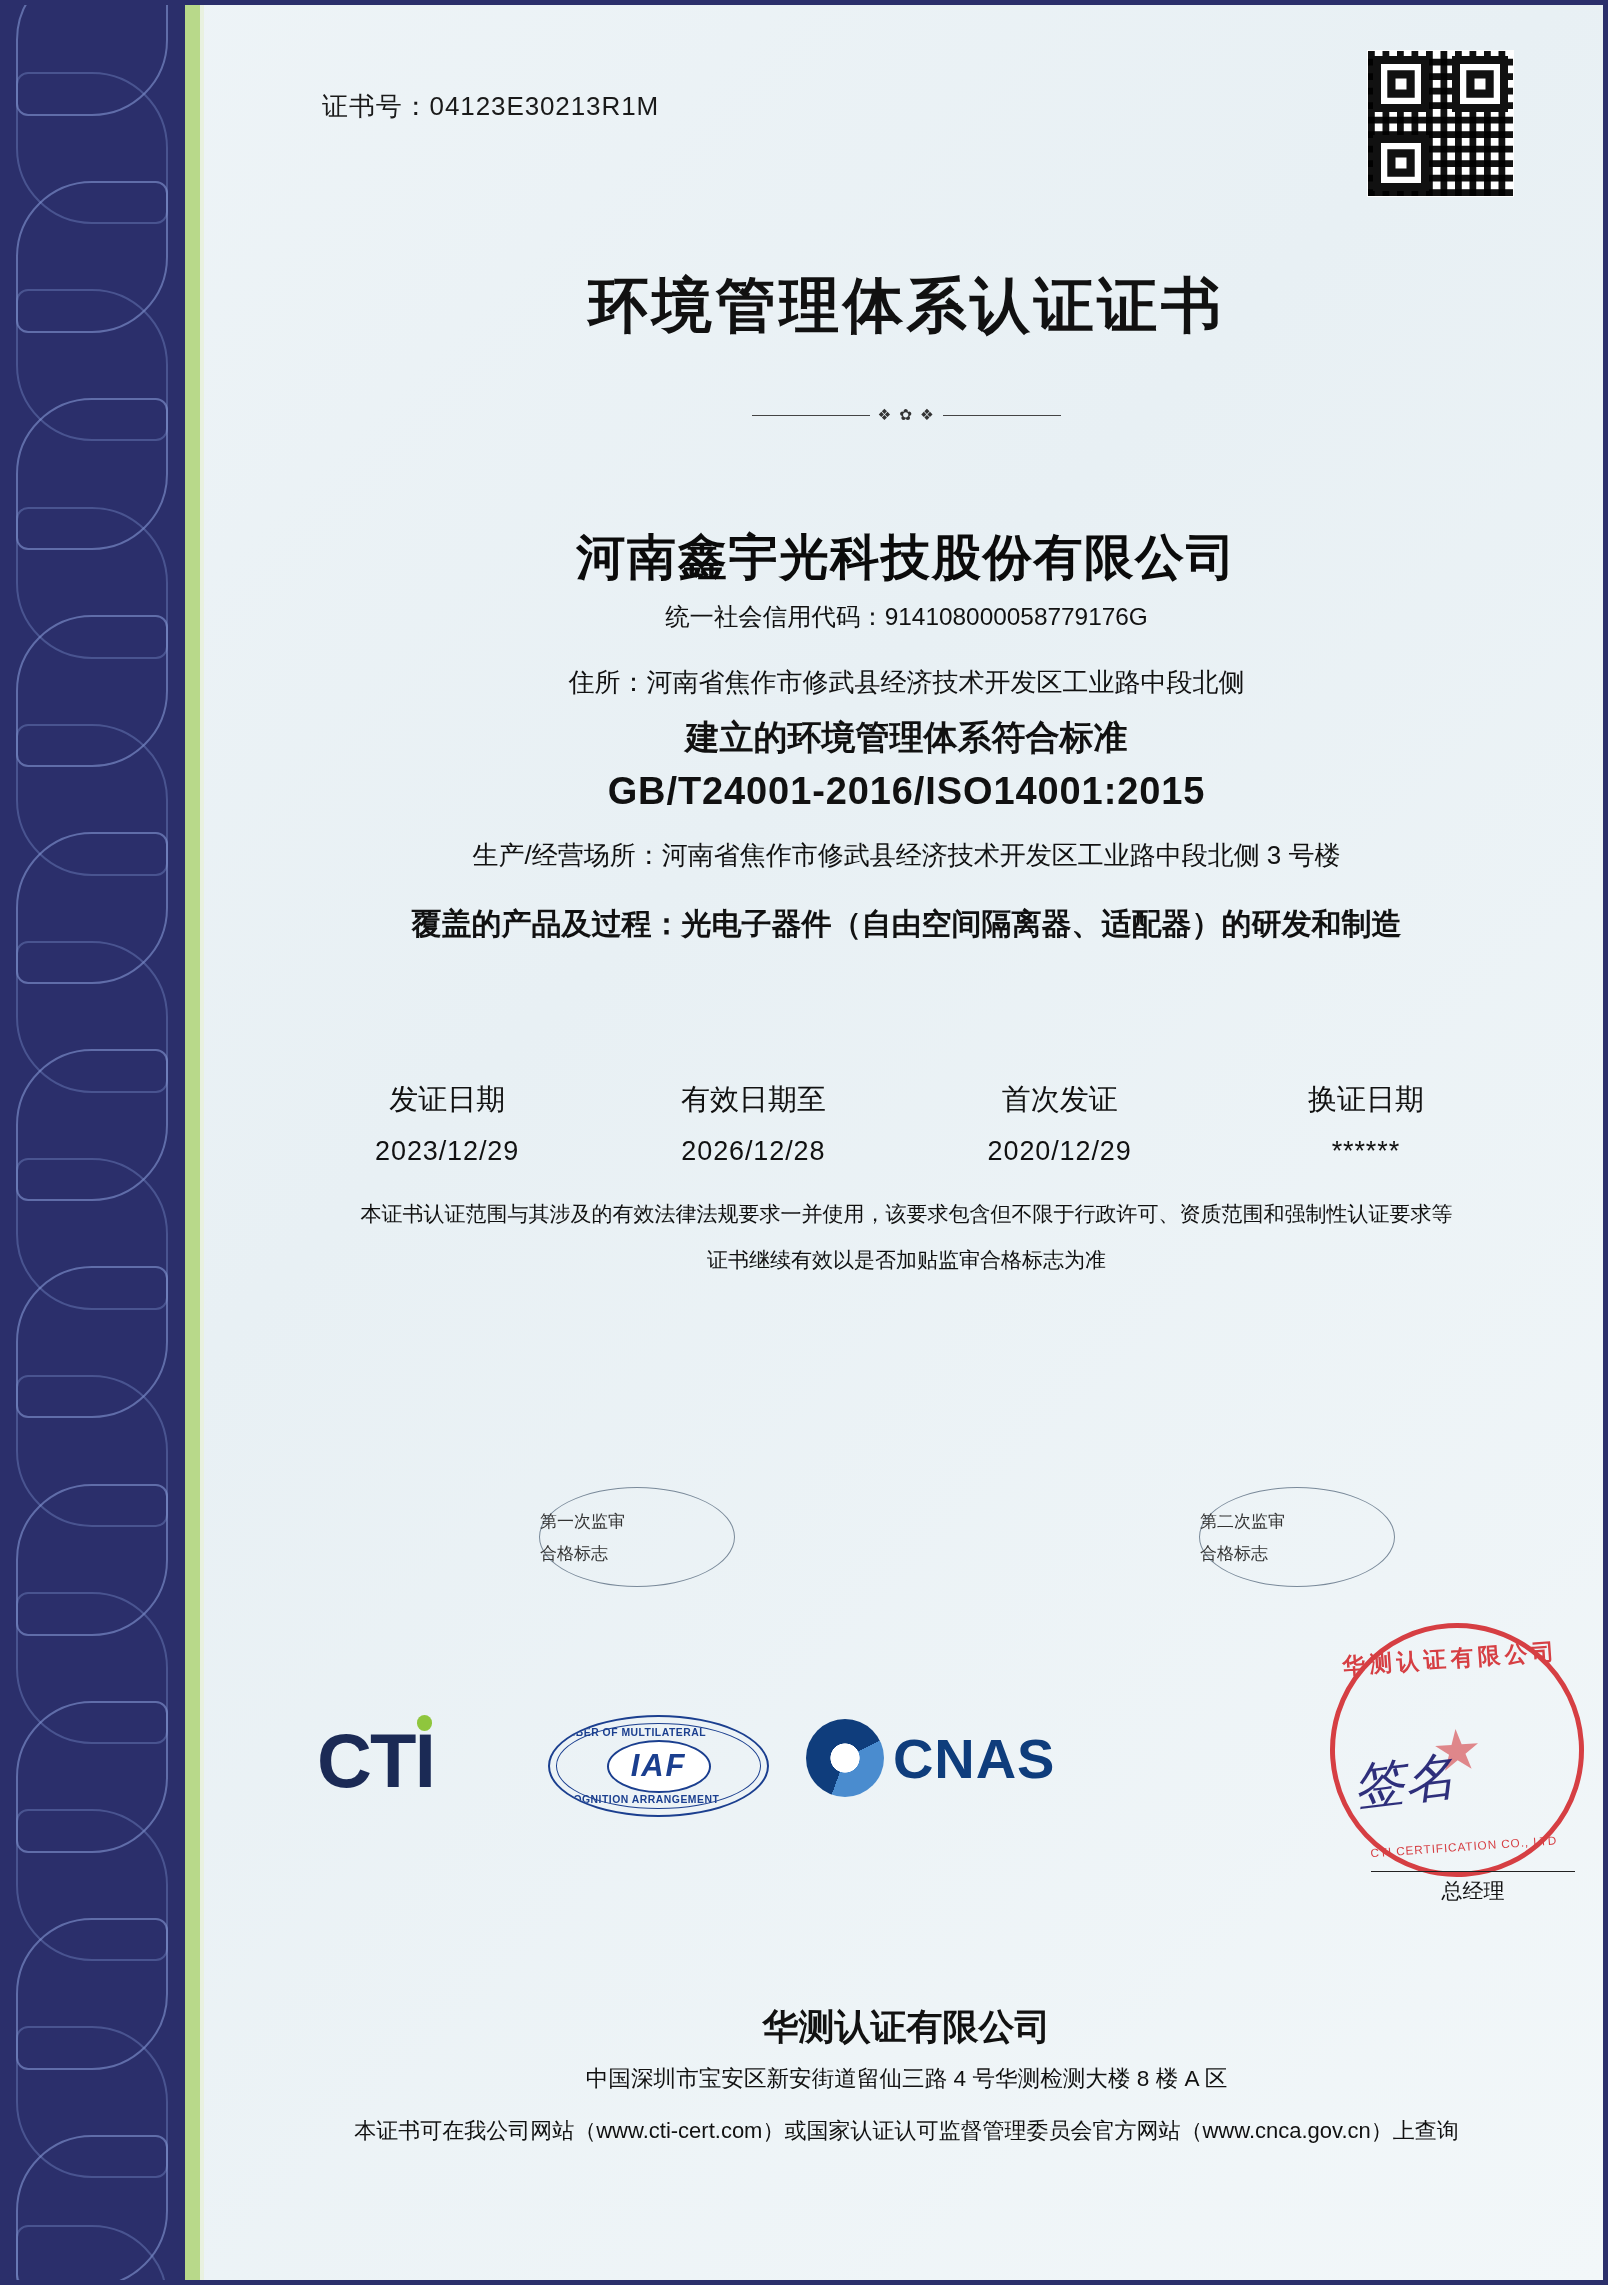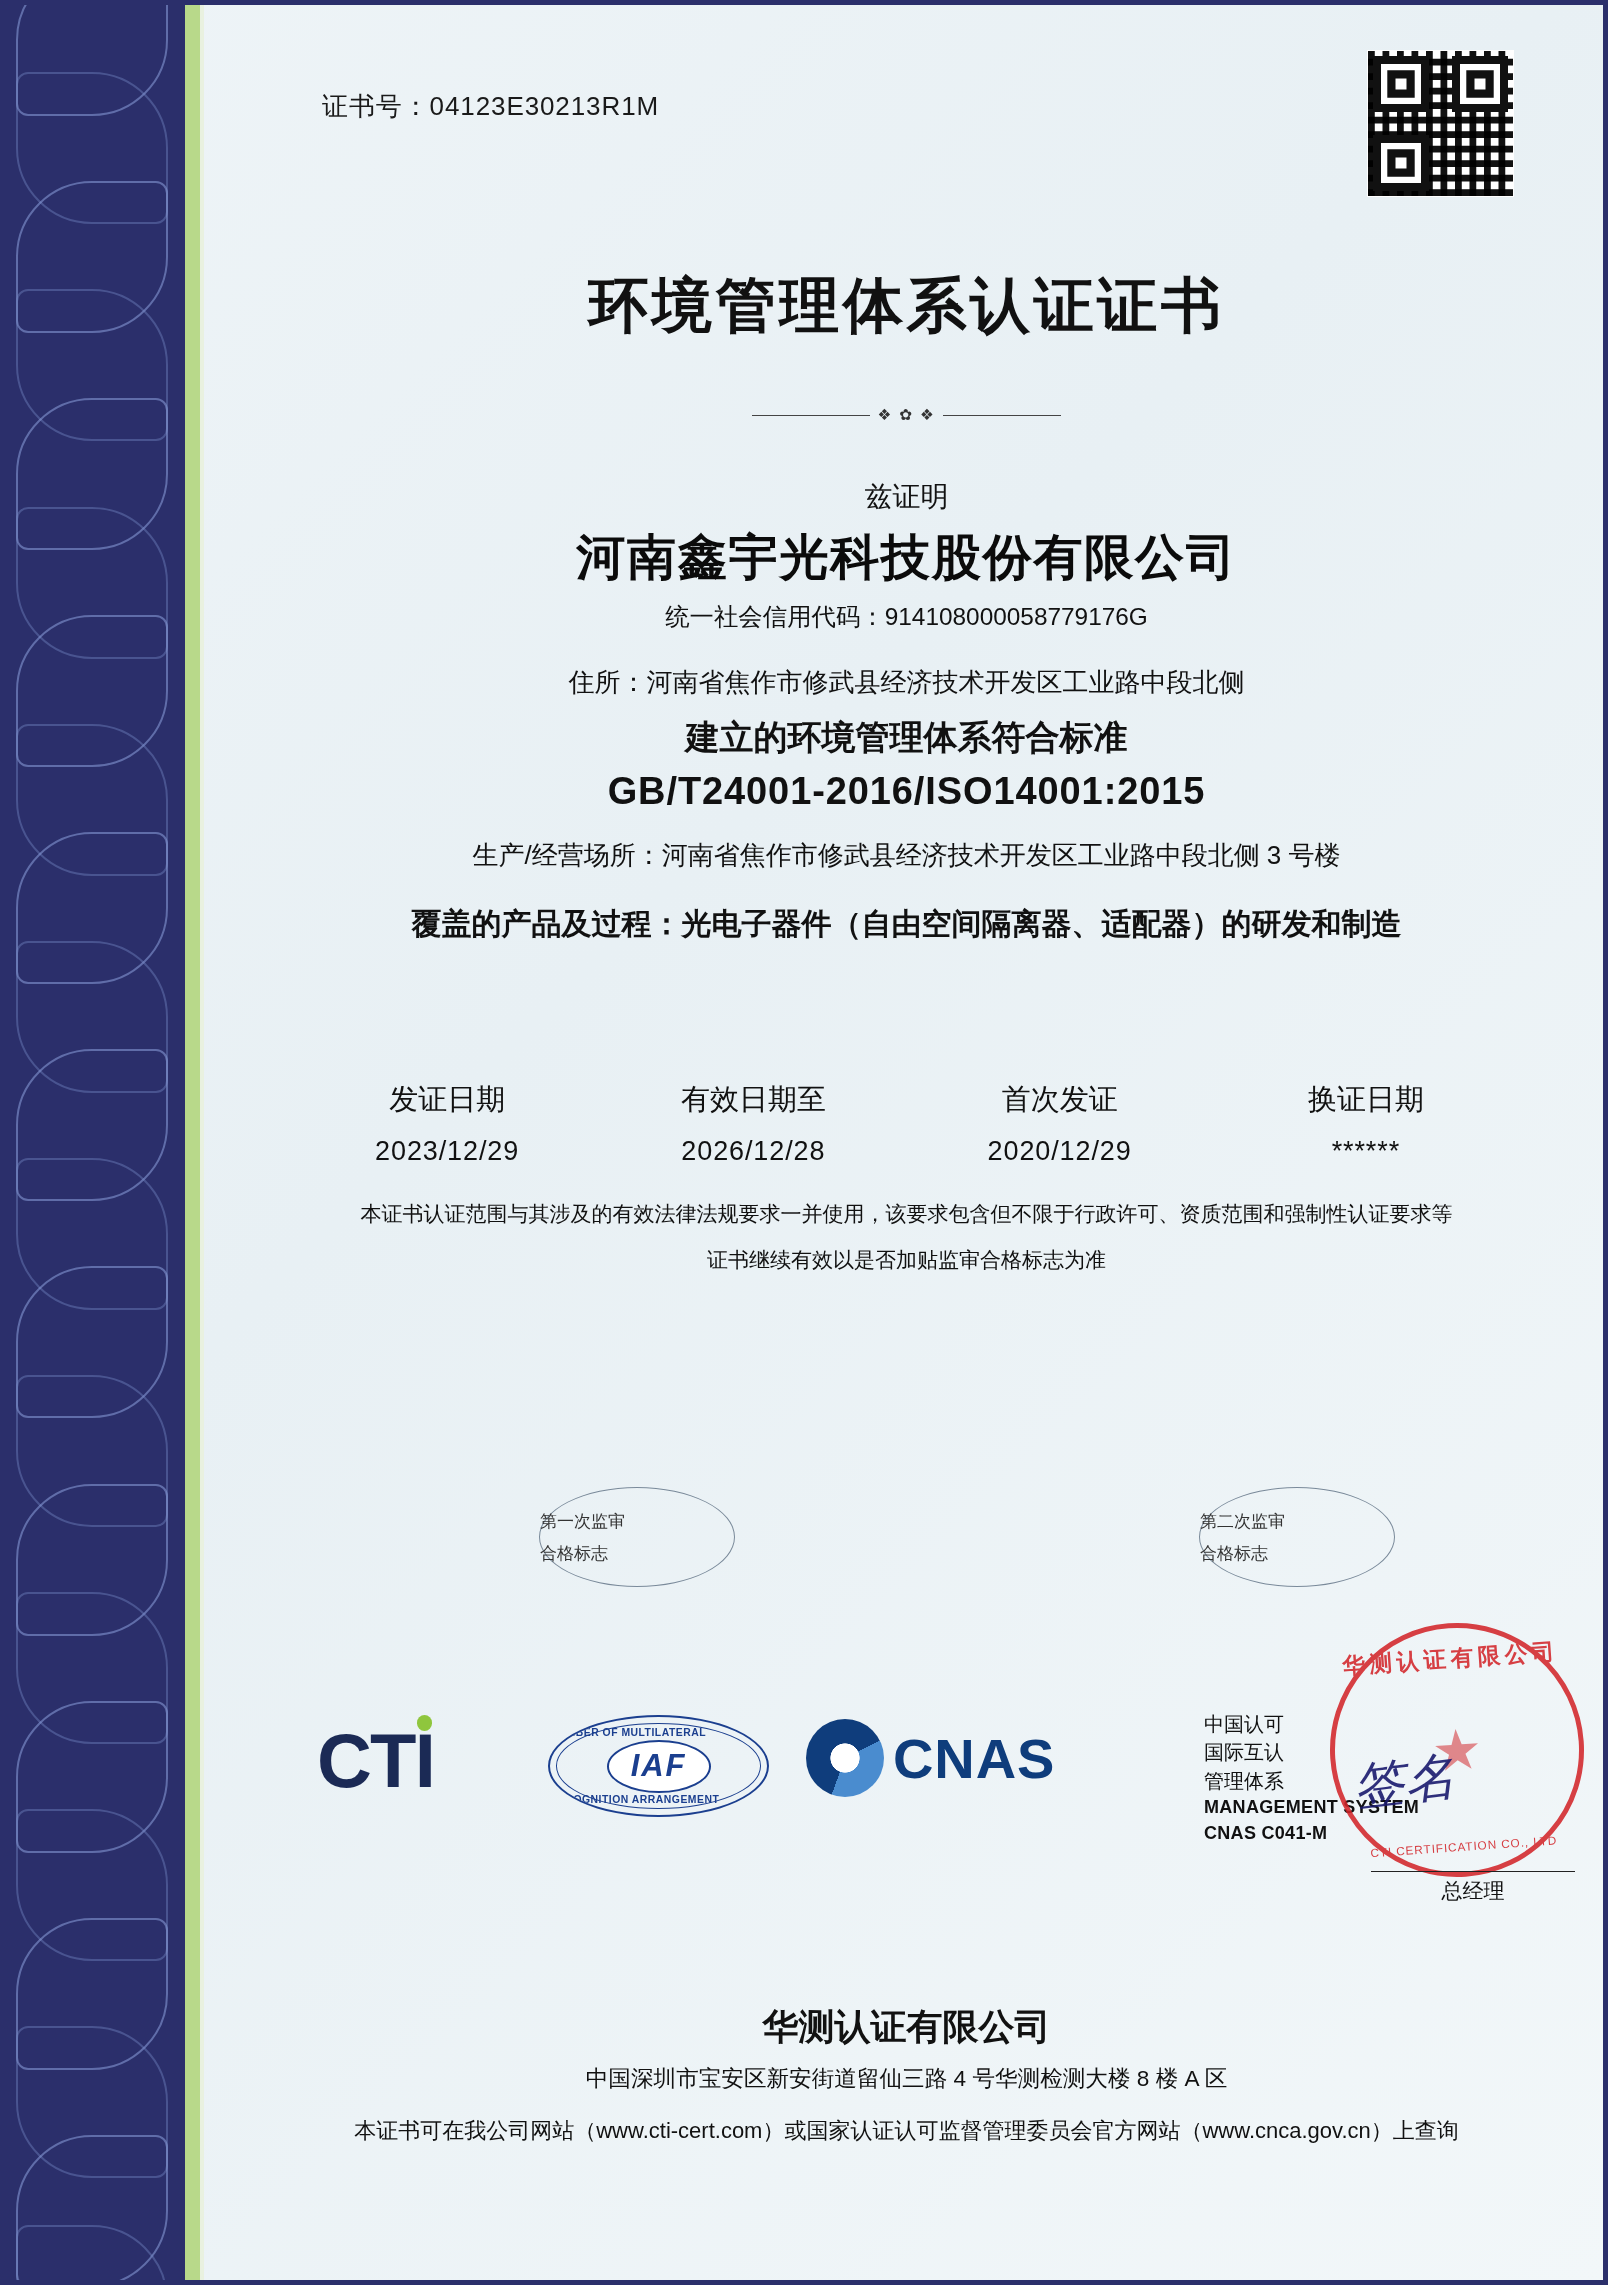--- a/index.html
+++ b/index.html
@@ -438,7 +438,6 @@
       <span class="ln"></span>
     </div>
 
-    <div class="blk t-hereby">兹证明</div>
     <div class="blk t-company">河南鑫宇光科技股份有限公司</div>
     <div class="blk t-code">统一社会信用代码：914108000058779176G</div>
     <div class="blk t-addr">住所：河南省焦作市修武县经济技术开发区工业路中段北侧</div>

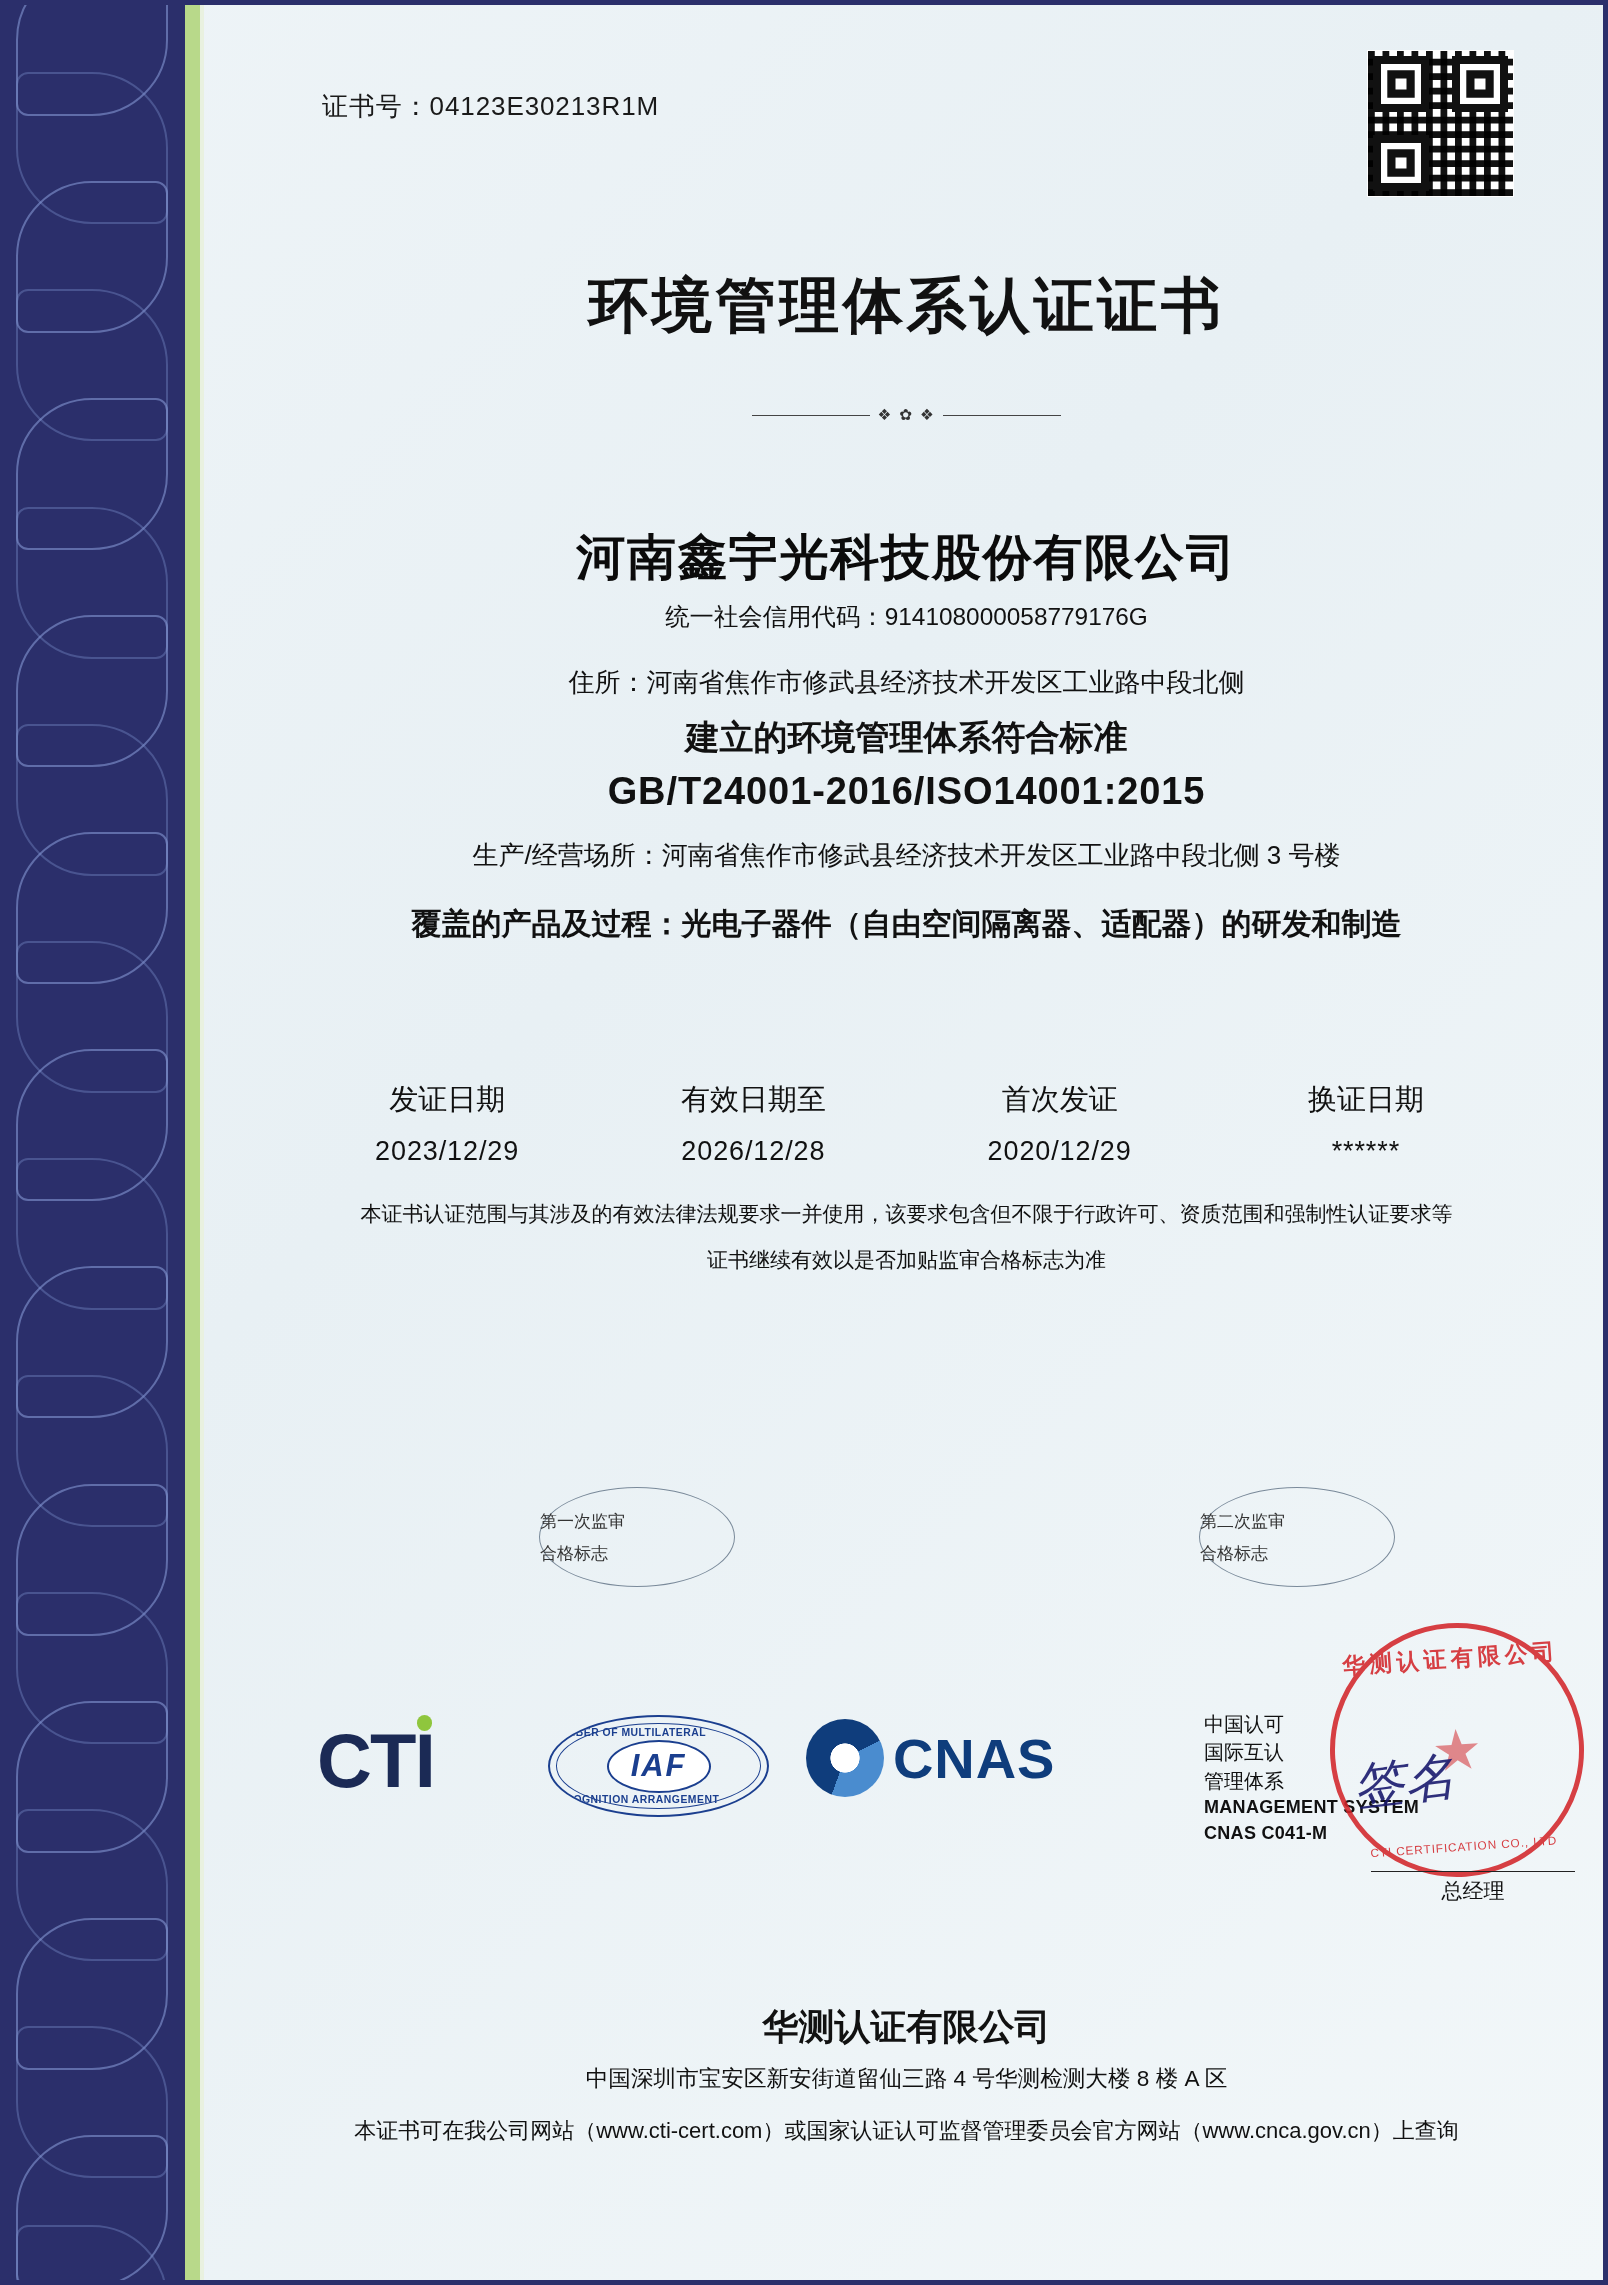--- a/index.html
+++ b/index.html
@@ -495,13 +495,6 @@
         <span class="word">CNAS</span>
       </div>
 
-      <div class="cnas-txt">
-        <div>中国认可</div>
-        <div>国际互认</div>
-        <div>管理体系</div>
-        <div class="en">MANAGEMENT SYSTEM</div>
-        <div class="en">CNAS C041-M</div>
-      </div>
     </div>
 
     <div class="seal">

